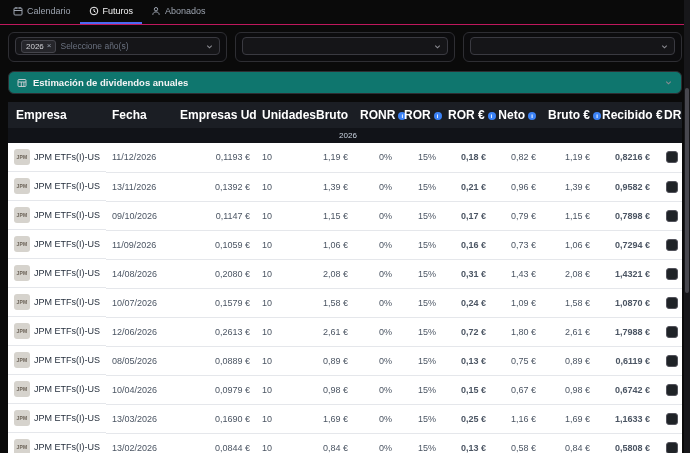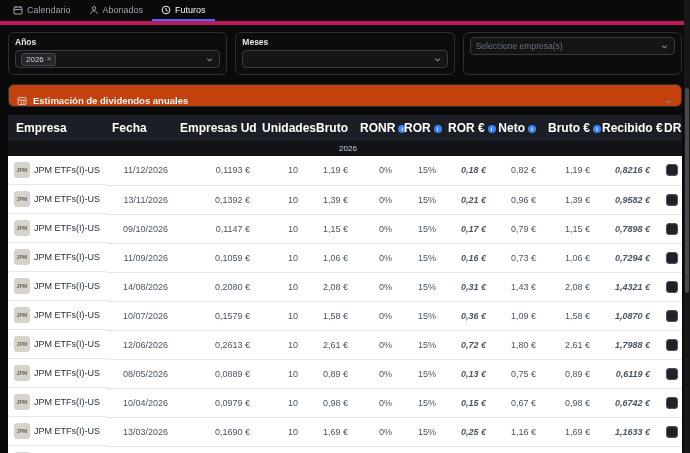--- a/index.html
+++ b/index.html
@@ -16,7 +16,7 @@
   .tabbar {
     display: flex; align-items: stretch;
     height: 25px; padding: 0 4px;
-    border-bottom: 4px solid #be185d;
+    border-bottom: 1px solid #be185d;
   }
   .tab {
     display: flex; align-items: center; gap: 4px;

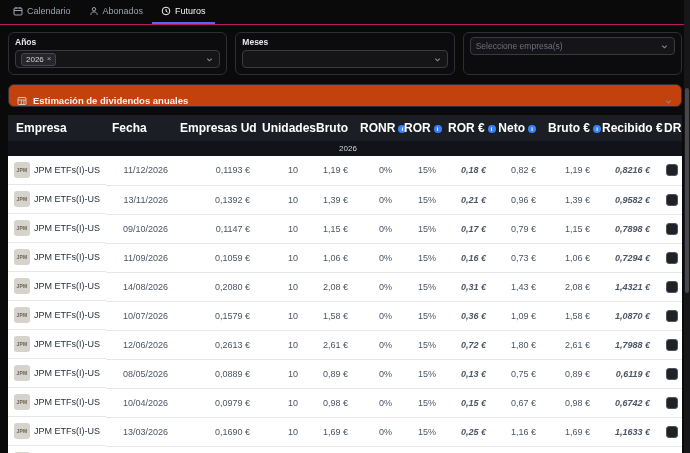--- a/index.html
+++ b/index.html
@@ -133,19 +133,19 @@
         </svg>
       <span>Calendario</span>
     </div>
+    <div class="tab active">
+      <svg viewBox="0 0 10 10" fill="none" stroke="currentColor" stroke-width="1">
+          <circle cx="5" cy="5" r="3.8"></circle>
+          <path d="M5 3v2.2l1.6 1"></path>
+        </svg>
+      <span>Futuros</span>
+    </div>
     <div class="tab">
       <svg viewBox="0 0 10 10" fill="none" stroke="currentColor" stroke-width="1">
           <circle cx="5" cy="3.2" r="1.7"></circle>
           <path d="M1.8 8.8c0-1.8 1.4-2.9 3.2-2.9s3.2 1.1 3.2 2.9"></path>
         </svg>
       <span>Abonados</span>
-    </div>
-    <div class="tab active">
-      <svg viewBox="0 0 10 10" fill="none" stroke="currentColor" stroke-width="1">
-          <circle cx="5" cy="5" r="3.8"></circle>
-          <path d="M5 3v2.2l1.6 1"></path>
-        </svg>
-      <span>Futuros</span>
     </div>
   </div>
 

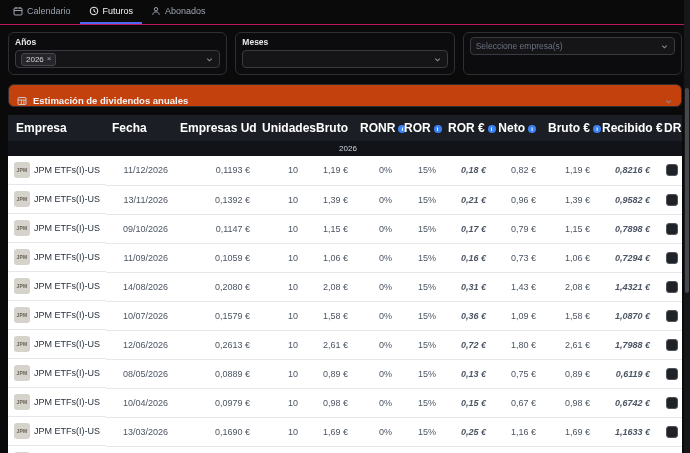--- a/index.html
+++ b/index.html
@@ -153,7 +153,6 @@
 
     <div class="filters">
       <div class="filter-card">
-        <div class="filter-label">Años</div>
         <div class="select">
           <span class="chip">
             <span>2026</span>

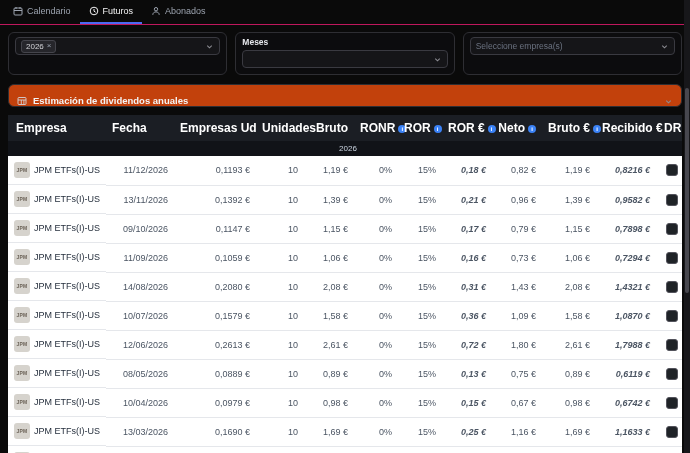--- a/index.html
+++ b/index.html
@@ -158,6 +158,7 @@
             <span>2026</span>
             <span class="chip-x"></span>
           </span>
+          <span class="placeholder">Seleccione año(s)</span>
           <svg class="chev" viewBox="0 0 10 10" fill="none" stroke="currentColor" stroke-width="1.2">
               <path d="M2.5 4l2.5 2.5L7.5 4"></path>
             </svg>

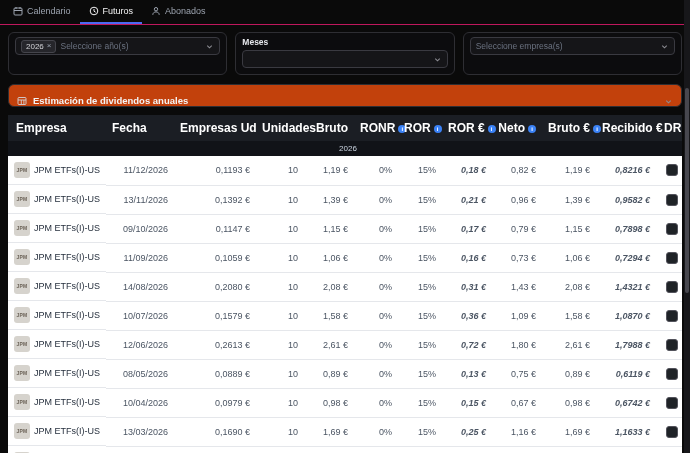--- a/index.html
+++ b/index.html
@@ -165,7 +165,6 @@
         </div>
       </div>
       <div class="filter-card">
-        <div class="filter-label">Meses</div>
         <div class="select">
           <svg class="chev" viewBox="0 0 10 10" fill="none" stroke="currentColor" stroke-width="1.2">
               <path d="M2.5 4l2.5 2.5L7.5 4"></path>

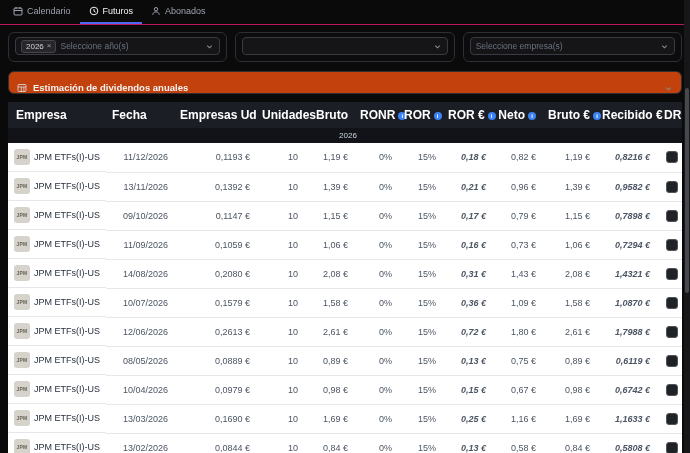--- a/index.html
+++ b/index.html
@@ -173,7 +173,6 @@
       </div>
       <div class="filter-card">
         <div class="select">
-          <span class="placeholder">Seleccione empresa(s)</span>
           <svg class="chev" viewBox="0 0 10 10" fill="none" stroke="currentColor" stroke-width="1.2">
               <path d="M2.5 4l2.5 2.5L7.5 4"></path>
             </svg>

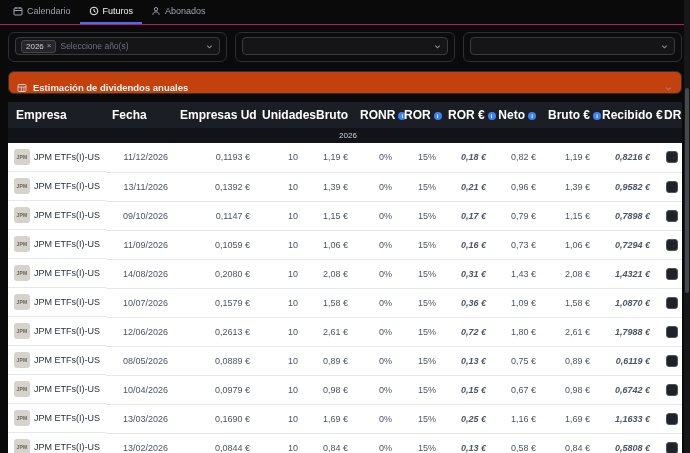--- a/index.html
+++ b/index.html
@@ -56,8 +56,8 @@
   .panel {
     margin-top: 9px; height: 23px;
     border: 1px solid #2e2e33; border-radius: 6px;
-    display: flex; align-items: flex-end; gap: 6px;
-    padding: 0 8px; background: #c2410c; cursor: pointer;
+    display: flex; align-items: center; gap: 6px;
+    padding: 0 8px; background: #0f766e; cursor: pointer;
   }
   .panel svg.p-icon { width: 10px; height: 10px; color: #d4d4d8; }
   .panel-title { font-size: 9.5px; font-weight: bold; color: #f4f4f5; }

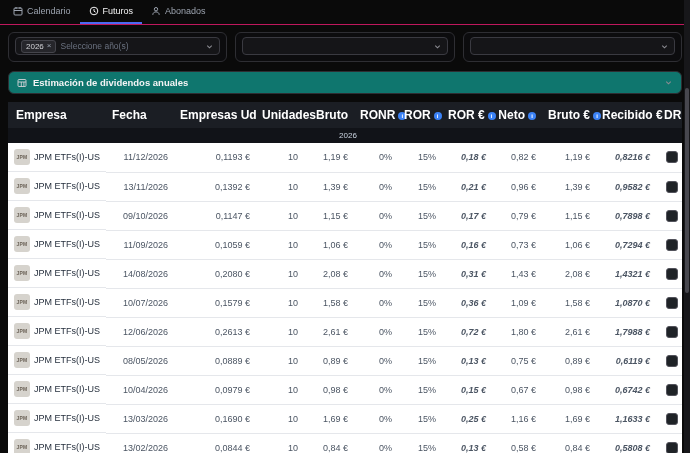--- a/index.html
+++ b/index.html
@@ -91,7 +91,7 @@
     white-space: nowrap; overflow: hidden;
   }
   td.num { text-align: right; }
-  td.c-center { text-align: right; }
+  td.c-center { text-align: left; }
   td.b { font-weight: bold; color: #111827; font-style: italic; }
   td.c-emp { display: flex; align-items: center; gap: 4px; padding-left: 6px; border-bottom: 1px solid #e5e7eb; }
   .co-logo {

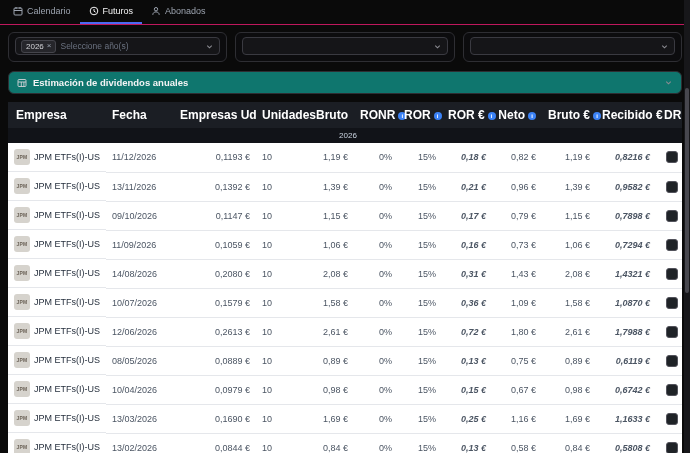--- a/index.html
+++ b/index.html
@@ -92,7 +92,7 @@
   }
   td.num { text-align: right; }
   td.c-center { text-align: left; }
-  td.b { font-weight: bold; color: #111827; font-style: italic; }
+  td.b { font-weight: bold; color: #111827; }
   td.c-emp { display: flex; align-items: center; gap: 4px; padding-left: 6px; border-bottom: 1px solid #e5e7eb; }
   .co-logo {
     flex: none; width: 16px; height: 16px; border-radius: 3px;

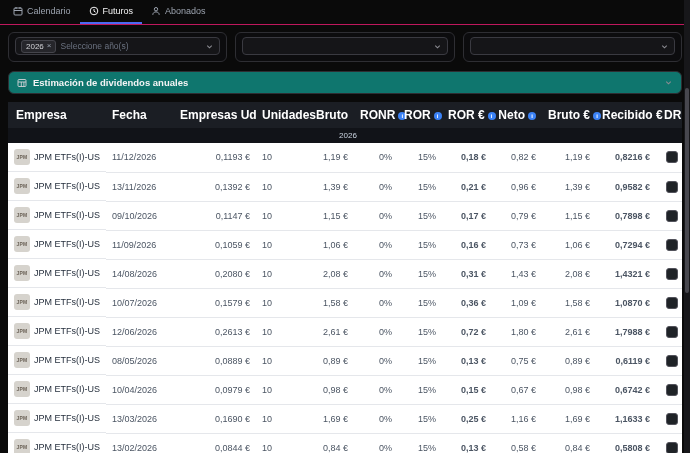--- a/index.html
+++ b/index.html
@@ -341,7 +341,7 @@
     <td class="num">1,58 €</td>
     <td class="num">0%</td>
     <td class="num">15%</td>
-    <td class="num b">0,36 €</td>
+    <td class="num b">0,24 €</td>
     <td class="num">1,09 €</td>
     <td class="num">1,58 €</td>
     <td class="num b">1,0870 €</td>

